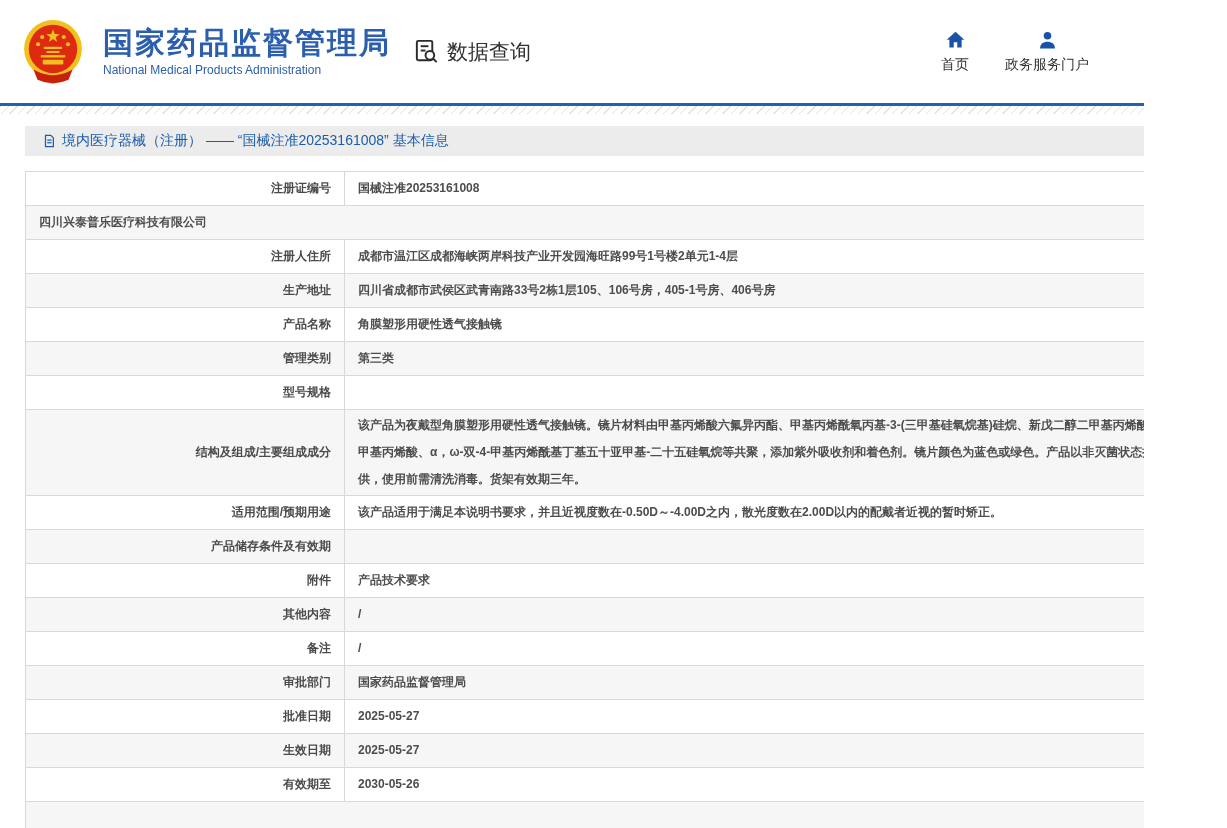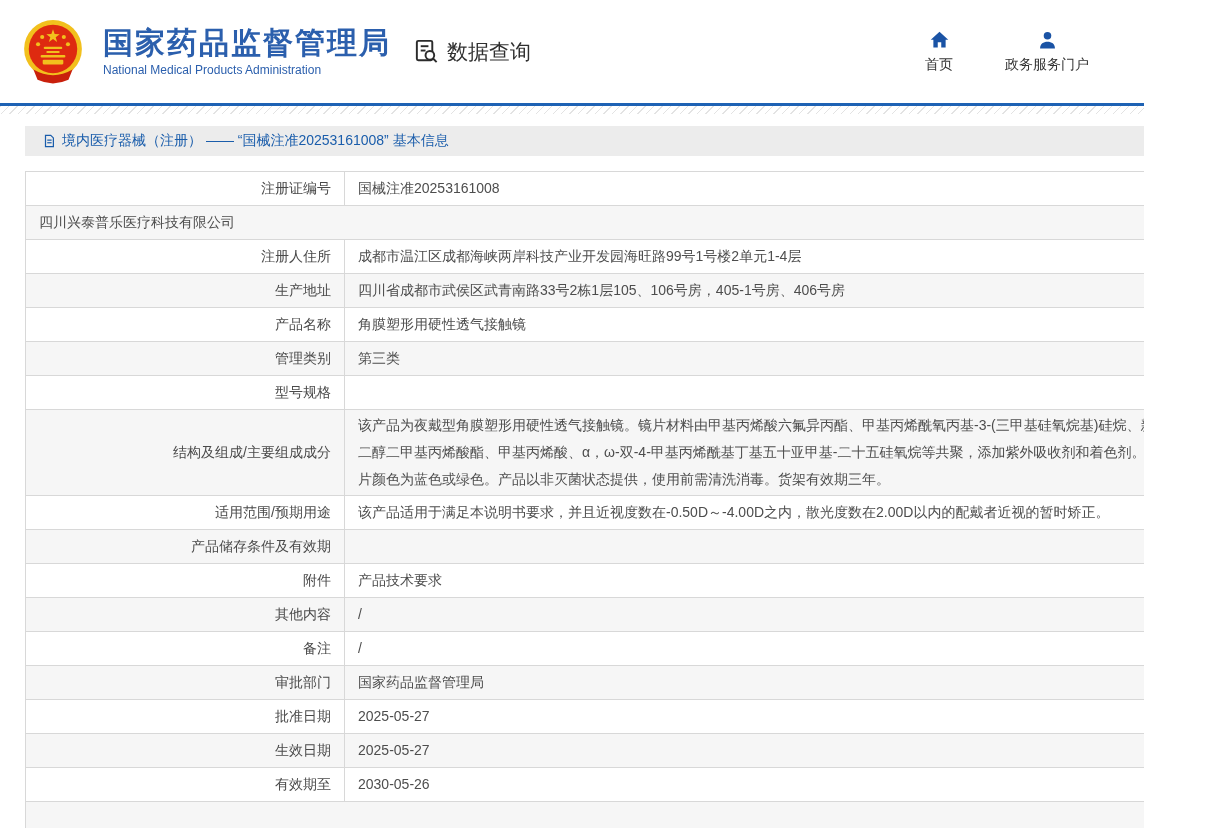--- a/index.html
+++ b/index.html
@@ -26,7 +26,7 @@
     margin-left:22px; font-size:21px; color:#2f2f2f; font-weight:500;
   }
   .section-title svg { width:27px; height:27px; }
-  .top-nav { margin-left:auto; display:flex; gap:52px; }
+  .top-nav { margin-left:auto; display:flex; gap:36px; }
   .nav-item {
     display:flex; flex-direction:column; align-items:center; gap:5px;
     font-size:14px; color:#333; text-decoration:none; cursor:pointer;

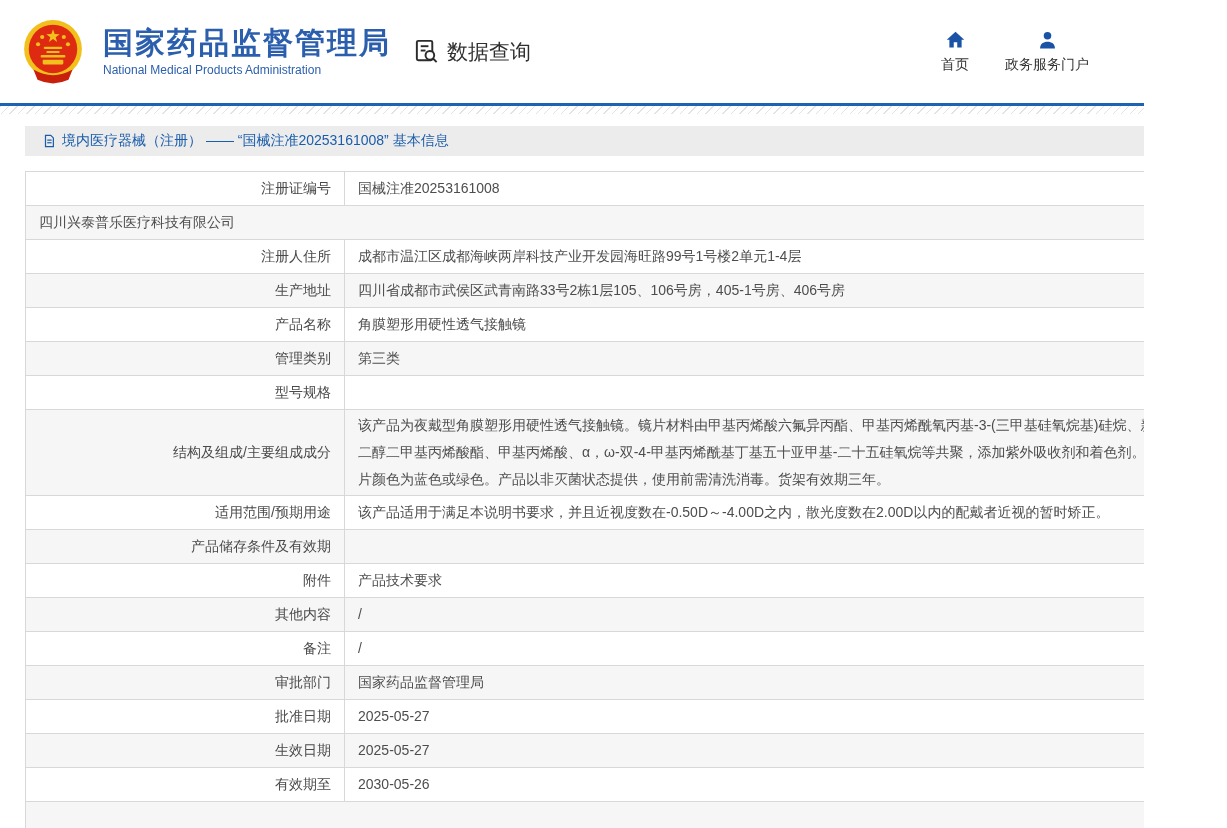--- a/index.html
+++ b/index.html
@@ -55,7 +55,7 @@
   }
   .row { display:flex; min-height:34px; border-bottom:1px solid #d8d8d8; background:#fff; }
   .row:nth-child(even) { background:#f6f6f6; }
-  .cell { display:flex; align-items:center; font-size:14px; color:#4d4d4d; line-height:27px; padding:2px 0; }
+  .cell { display:flex; align-items:center; font-size:12px; color:#4d4d4d; line-height:27px; padding:2px 0;font-weight:bold; }
   .cell.label {
     width:319px; flex:0 0 319px; justify-content:flex-end; text-align:right;
     padding-right:13px; border-right:1px solid #d8d8d8; color:#4a4a4a;

